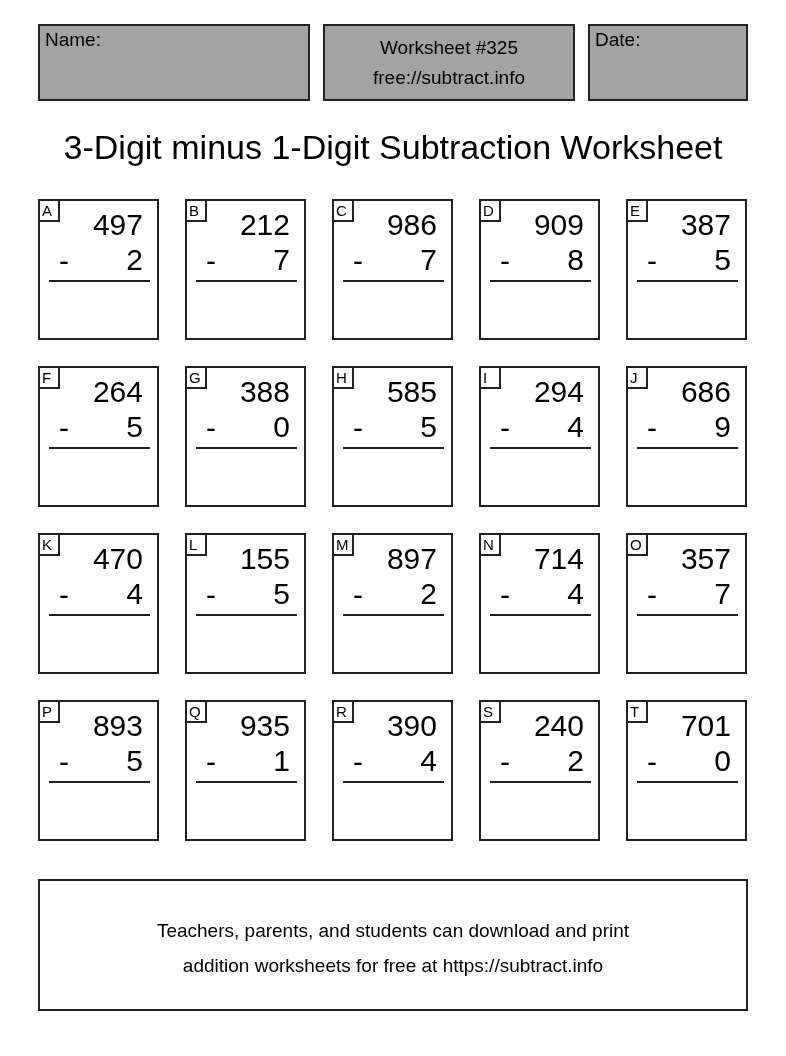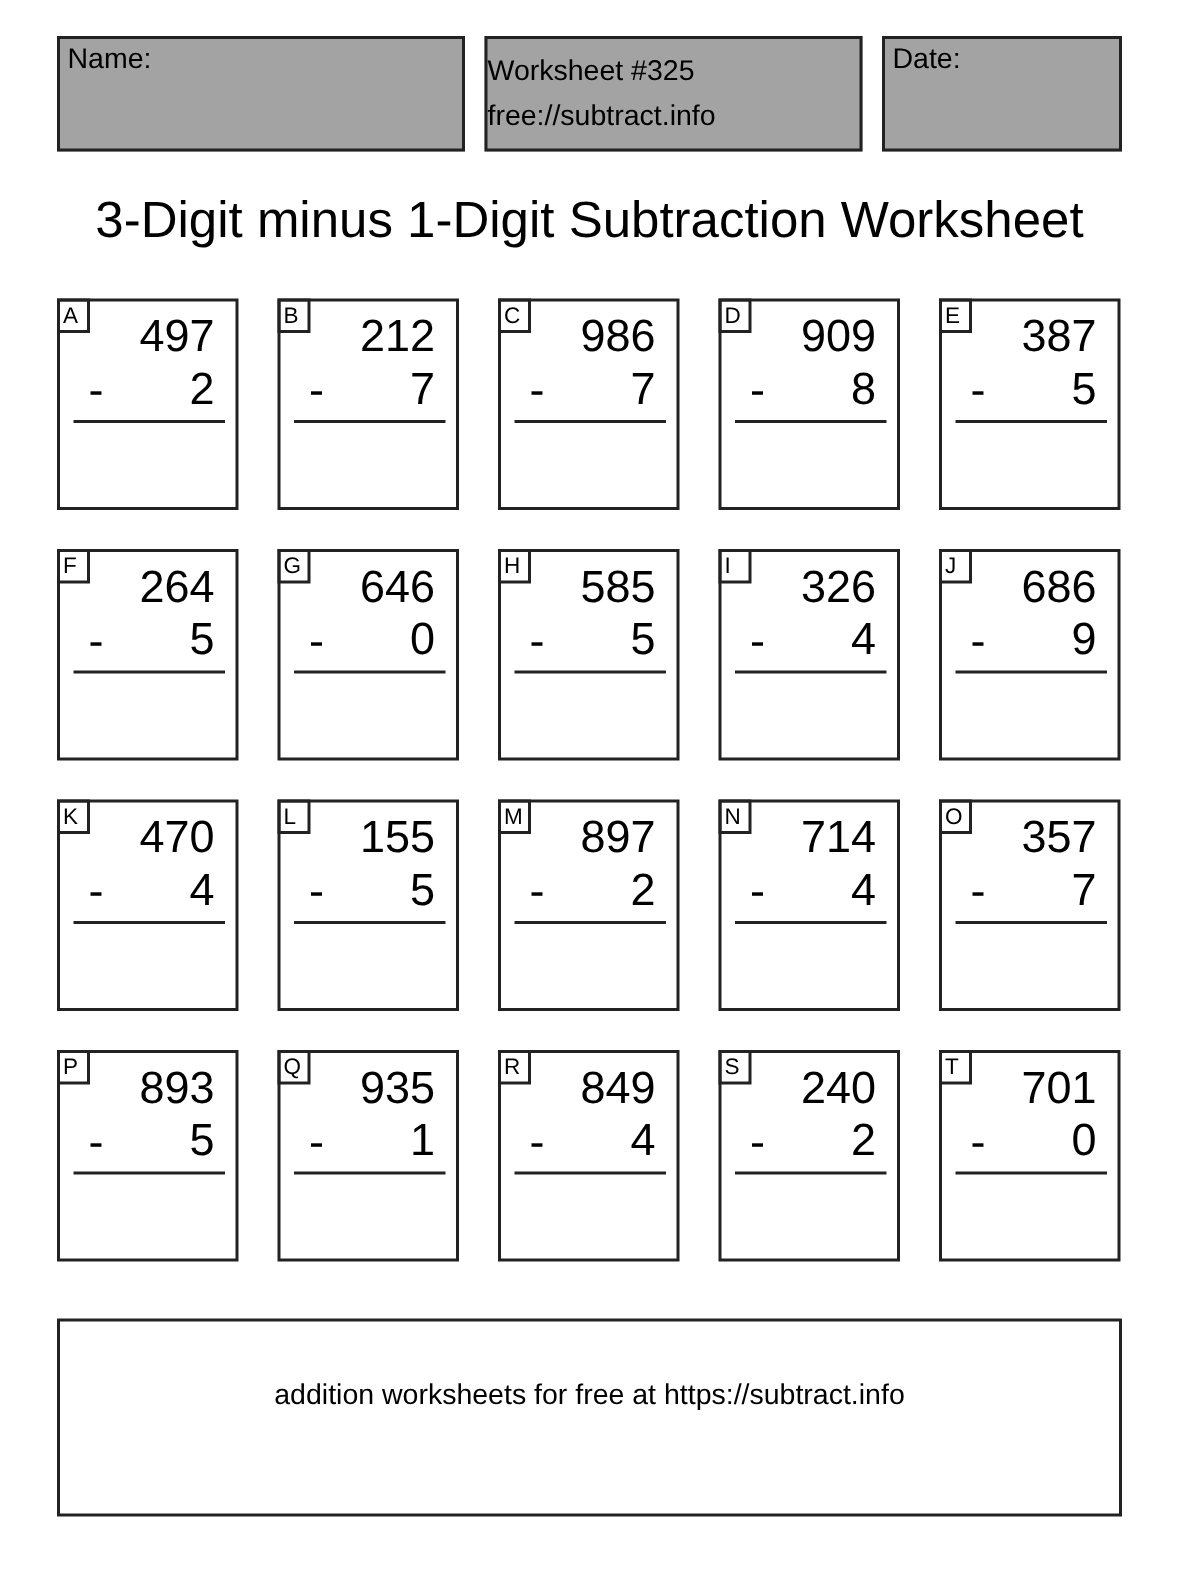--- a/index.html
+++ b/index.html
@@ -12,7 +12,7 @@
       border: 2px solid #222; background: #a3a3a3;
     }
     .hdr-name { left: 38px; top: 24px; width: 272px; height: 77px; }
-    .hdr-ws   { left: 323px; top: 24px; width: 252px; height: 77px; }
+    .hdr-ws   { left: 323px; top: 24px; width: 252px; height: 77px; text-align: center; }
     .hdr-date { left: 588px; top: 24px; width: 160px; height: 77px; }
     .hdr-label { position: absolute; left: 5px; top: 3px; font-size: 19px; }
     .ws-line { font-size: 19px; line-height: 30px; }

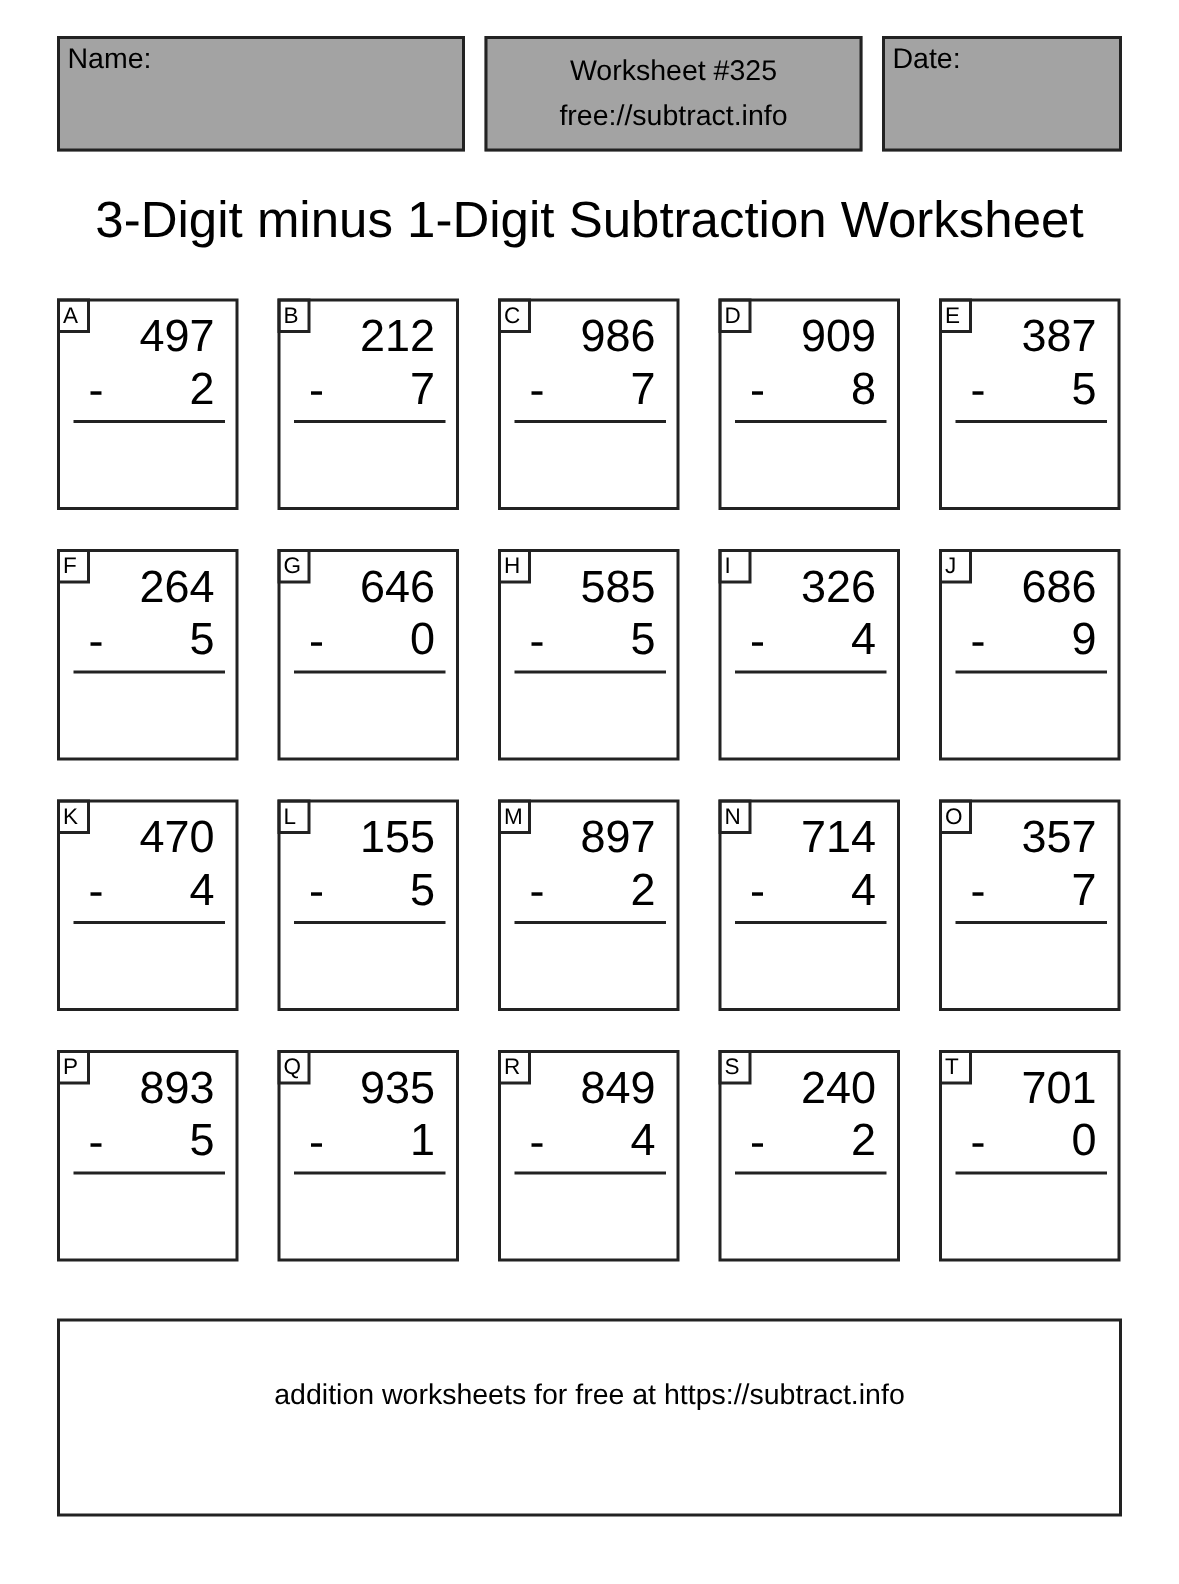--- a/index.html
+++ b/index.html
@@ -120,7 +120,7 @@
     </div>
     <div class="prob" style="left: 185px; top: 366px;">
       <div class="prob-letter">G</div>
-      <div class="prob-top">646</div>
+      <div class="prob-top">388</div>
       <div class="prob-minus">-</div>
       <div class="prob-bottom">0</div>
       <div class="prob-line"></div>

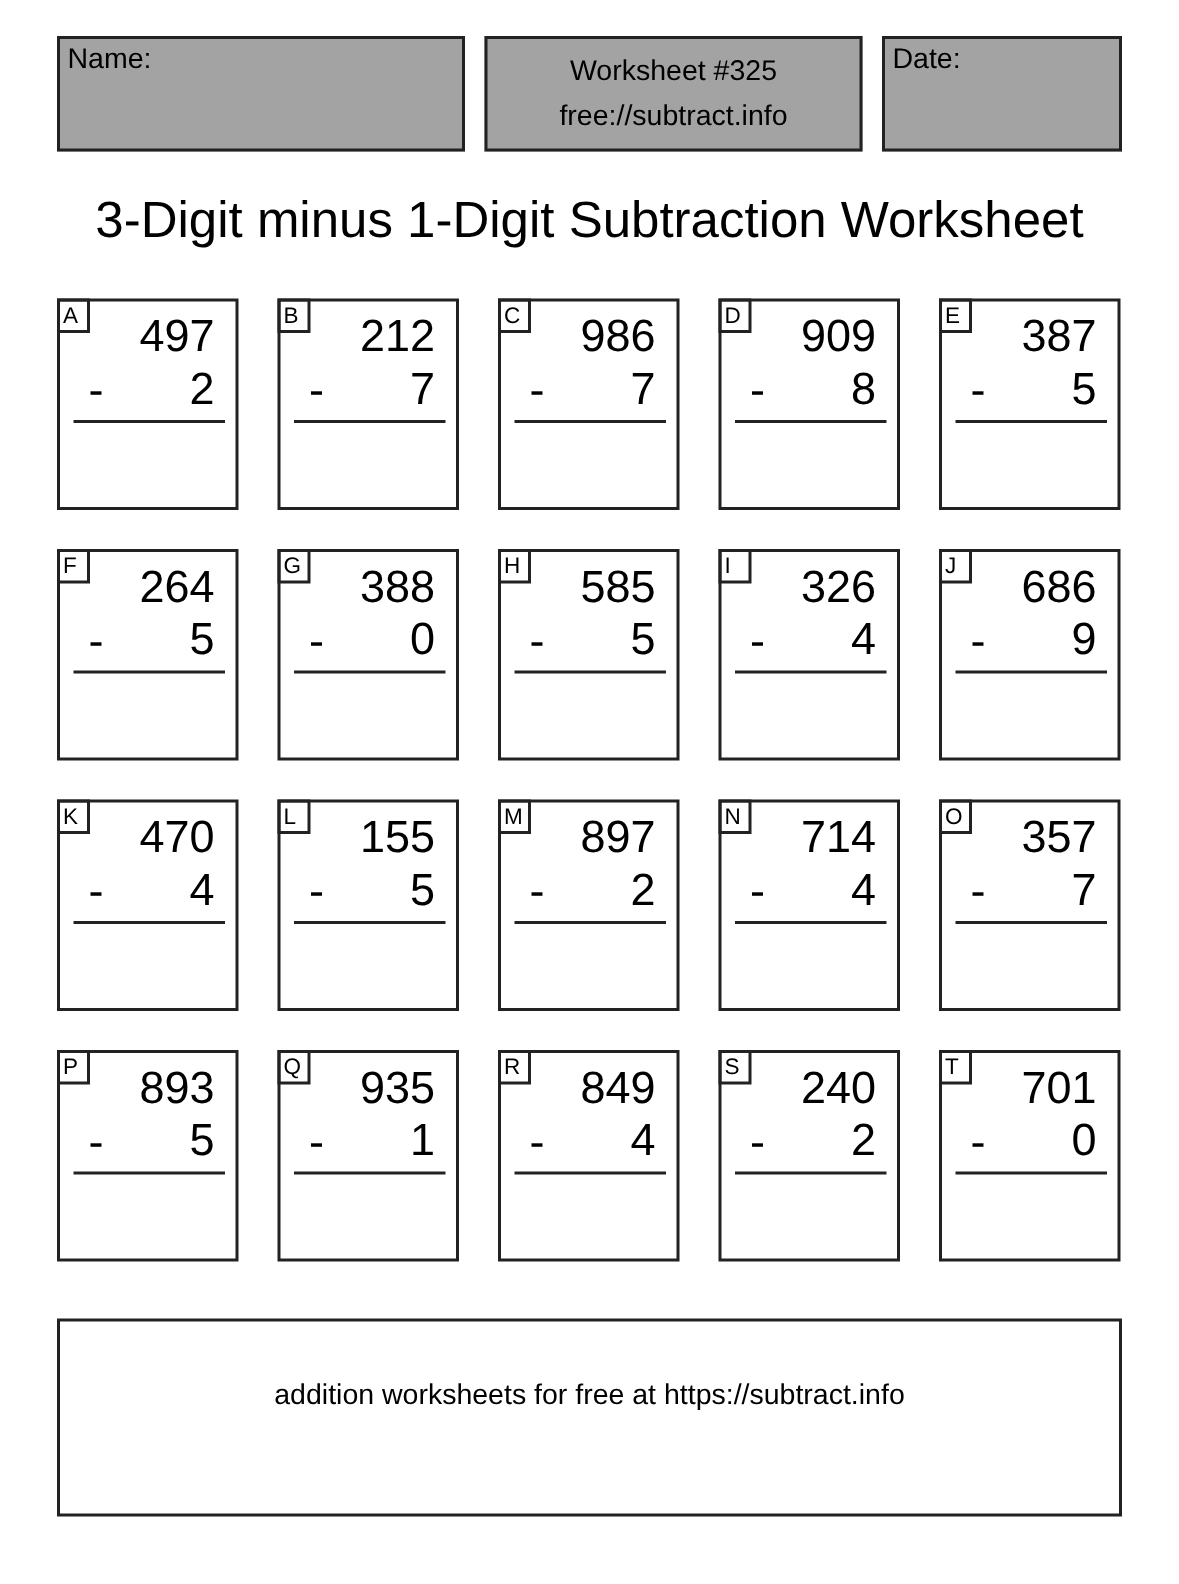--- a/index.html
+++ b/index.html
@@ -134,7 +134,7 @@
     </div>
     <div class="prob" style="left: 479px; top: 366px;">
       <div class="prob-letter">I</div>
-      <div class="prob-top">326</div>
+      <div class="prob-top">294</div>
       <div class="prob-minus">-</div>
       <div class="prob-bottom">4</div>
       <div class="prob-line"></div>

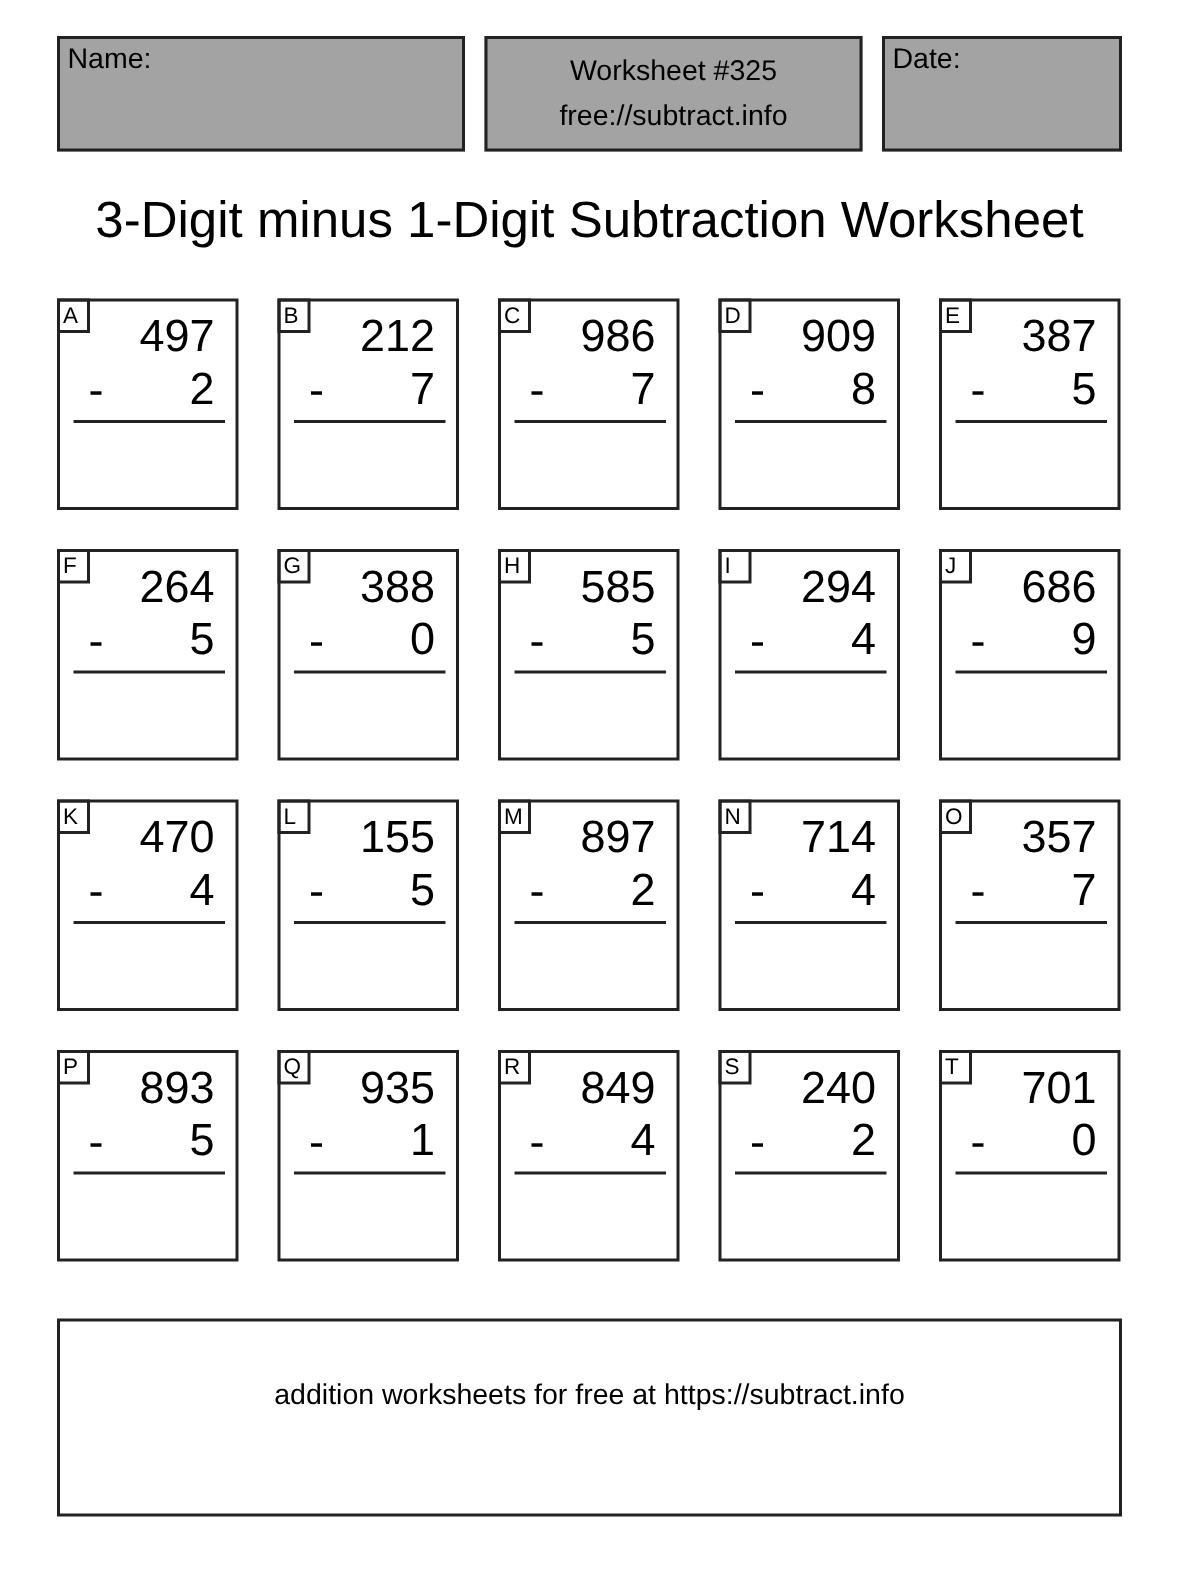--- a/index.html
+++ b/index.html
@@ -197,7 +197,7 @@
     </div>
     <div class="prob" style="left: 332px; top: 700px;">
       <div class="prob-letter">R</div>
-      <div class="prob-top">849</div>
+      <div class="prob-top">390</div>
       <div class="prob-minus">-</div>
       <div class="prob-bottom">4</div>
       <div class="prob-line"></div>

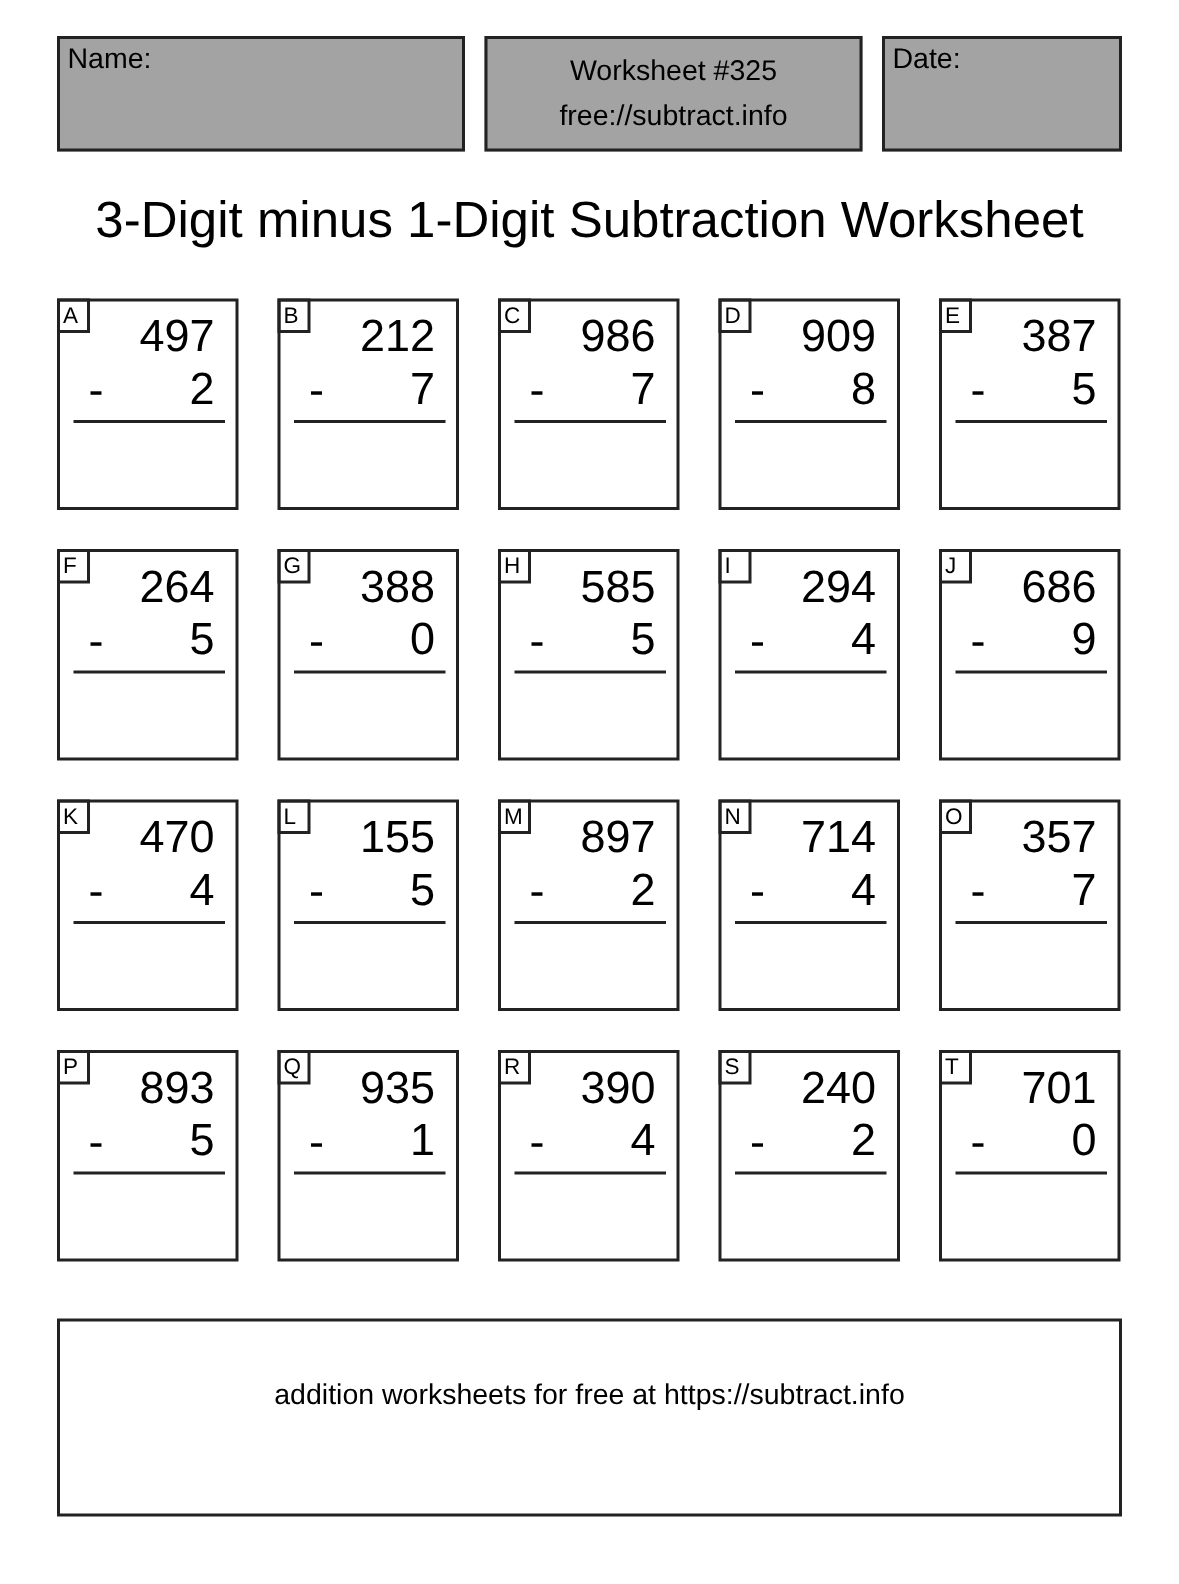--- a/index.html
+++ b/index.html
@@ -220,6 +220,7 @@
 
 <div class="footer">
   <div class="footer-lines">
+    <div class="footer-line">Teachers, parents, and students can download and print</div>
     <div class="footer-line">addition worksheets for free at https://subtract.info</div>
   </div>
 </div>

